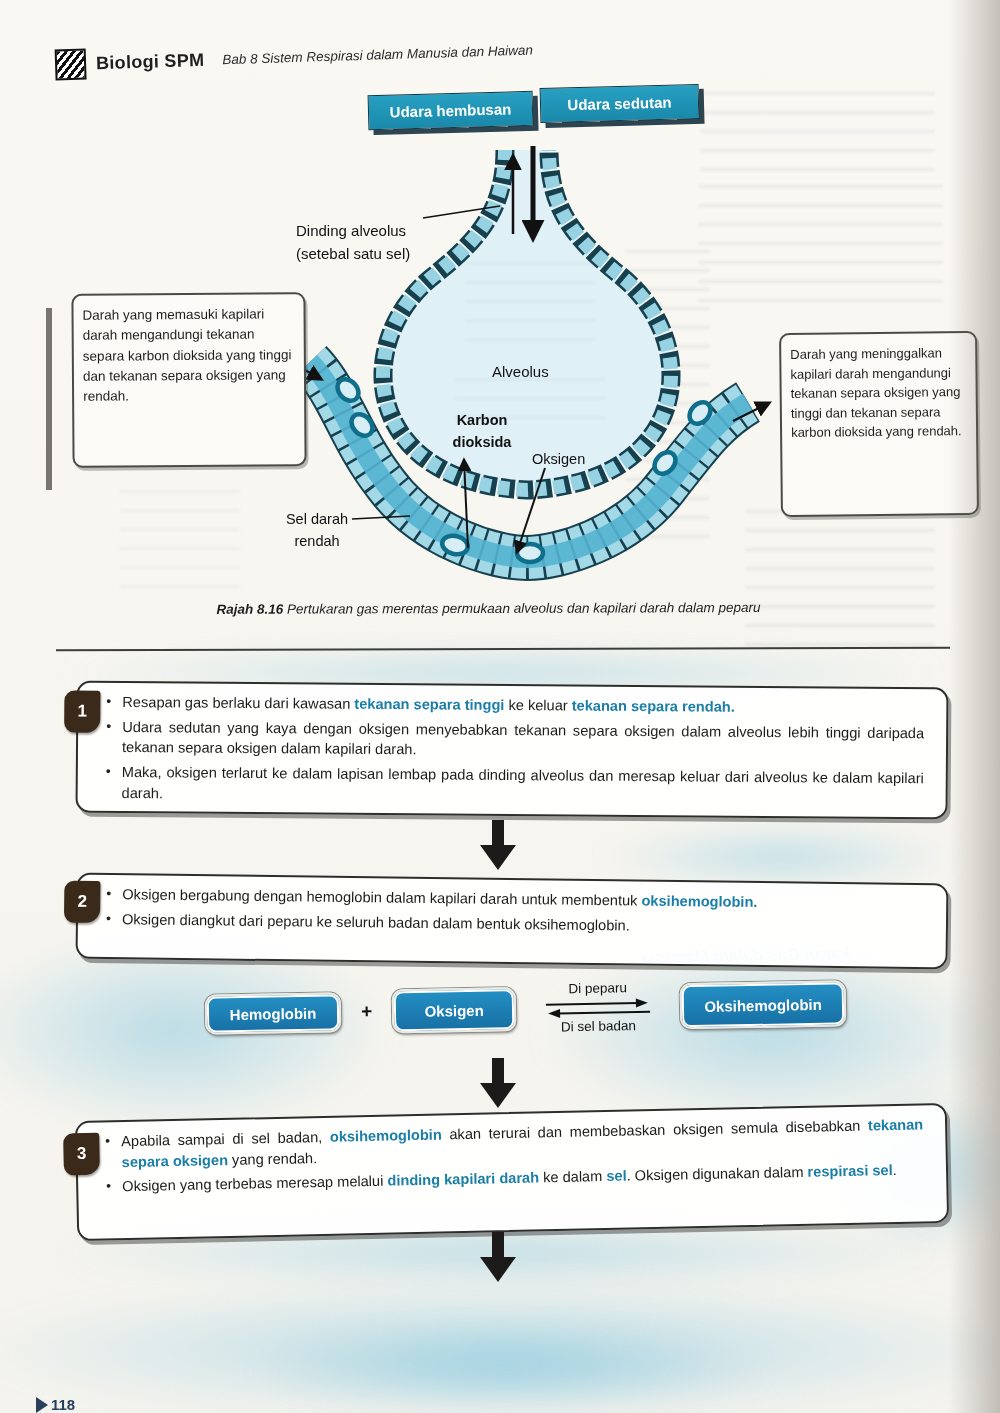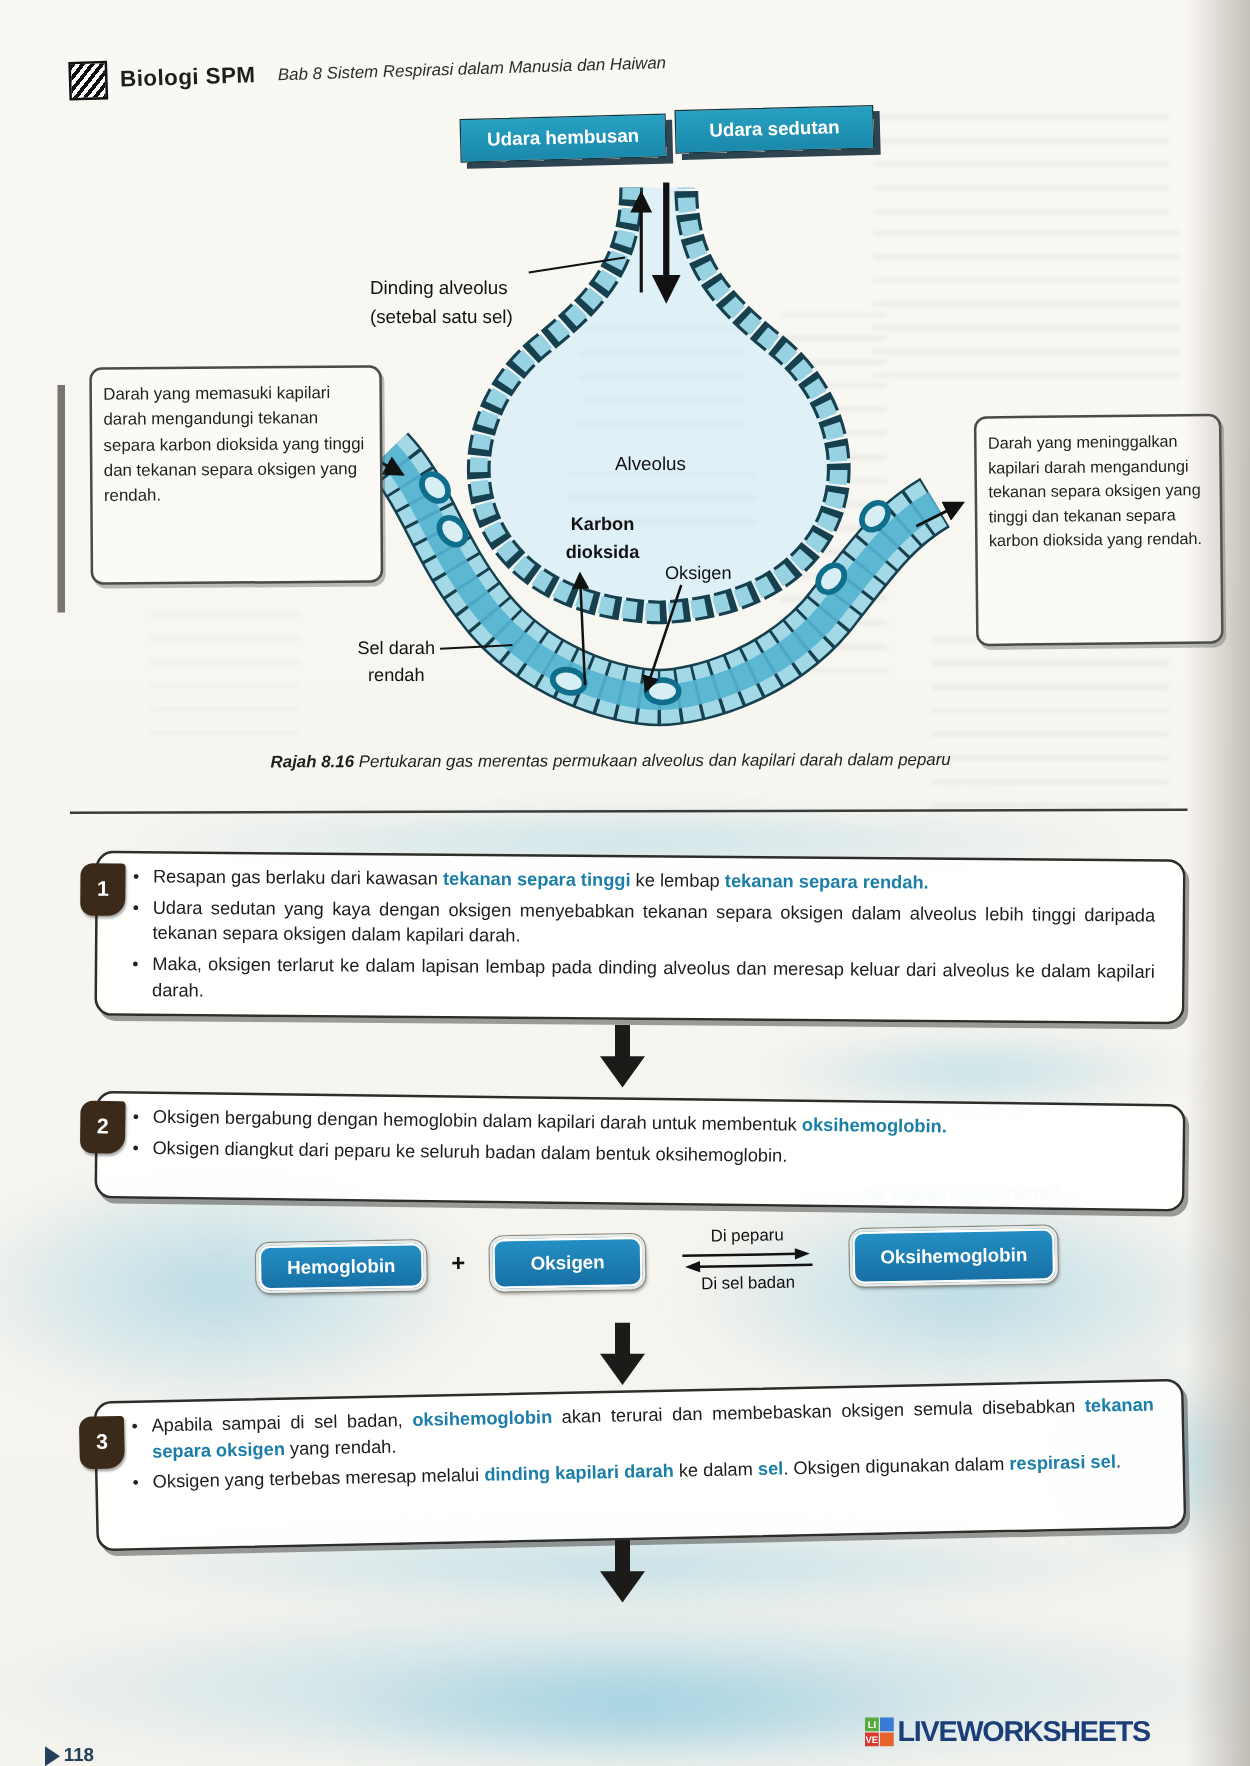--- a/index.html
+++ b/index.html
@@ -170,7 +170,7 @@
   <div class="step-box" style="left:76px;top:684px;width:868px;height:128px;transform:rotate(.45deg);">
     <div class="badge">1</div>
     <ul>
-      <li><span>Resapan gas berlaku dari kawasan </span><span class="hl">tekanan separa tinggi</span><span> ke lembap </span><span class="hl">tekanan separa rendah.</span></li>
+      <li><span>Resapan gas berlaku dari kawasan </span><span class="hl">tekanan separa tinggi</span><span> ke keluar </span><span class="hl">tekanan separa rendah.</span></li>
       <li><span>Udara sedutan yang kaya dengan oksigen menyebabkan tekanan separa oksigen dalam alveolus lebih tinggi daripada tekanan separa oksigen dalam kapilari darah.</span></li>
       <li><span>Maka, oksigen terlarut ke dalam lapisan lembap pada dinding alveolus dan meresap keluar dari alveolus ke dalam kapilari darah.</span></li>
     </ul>

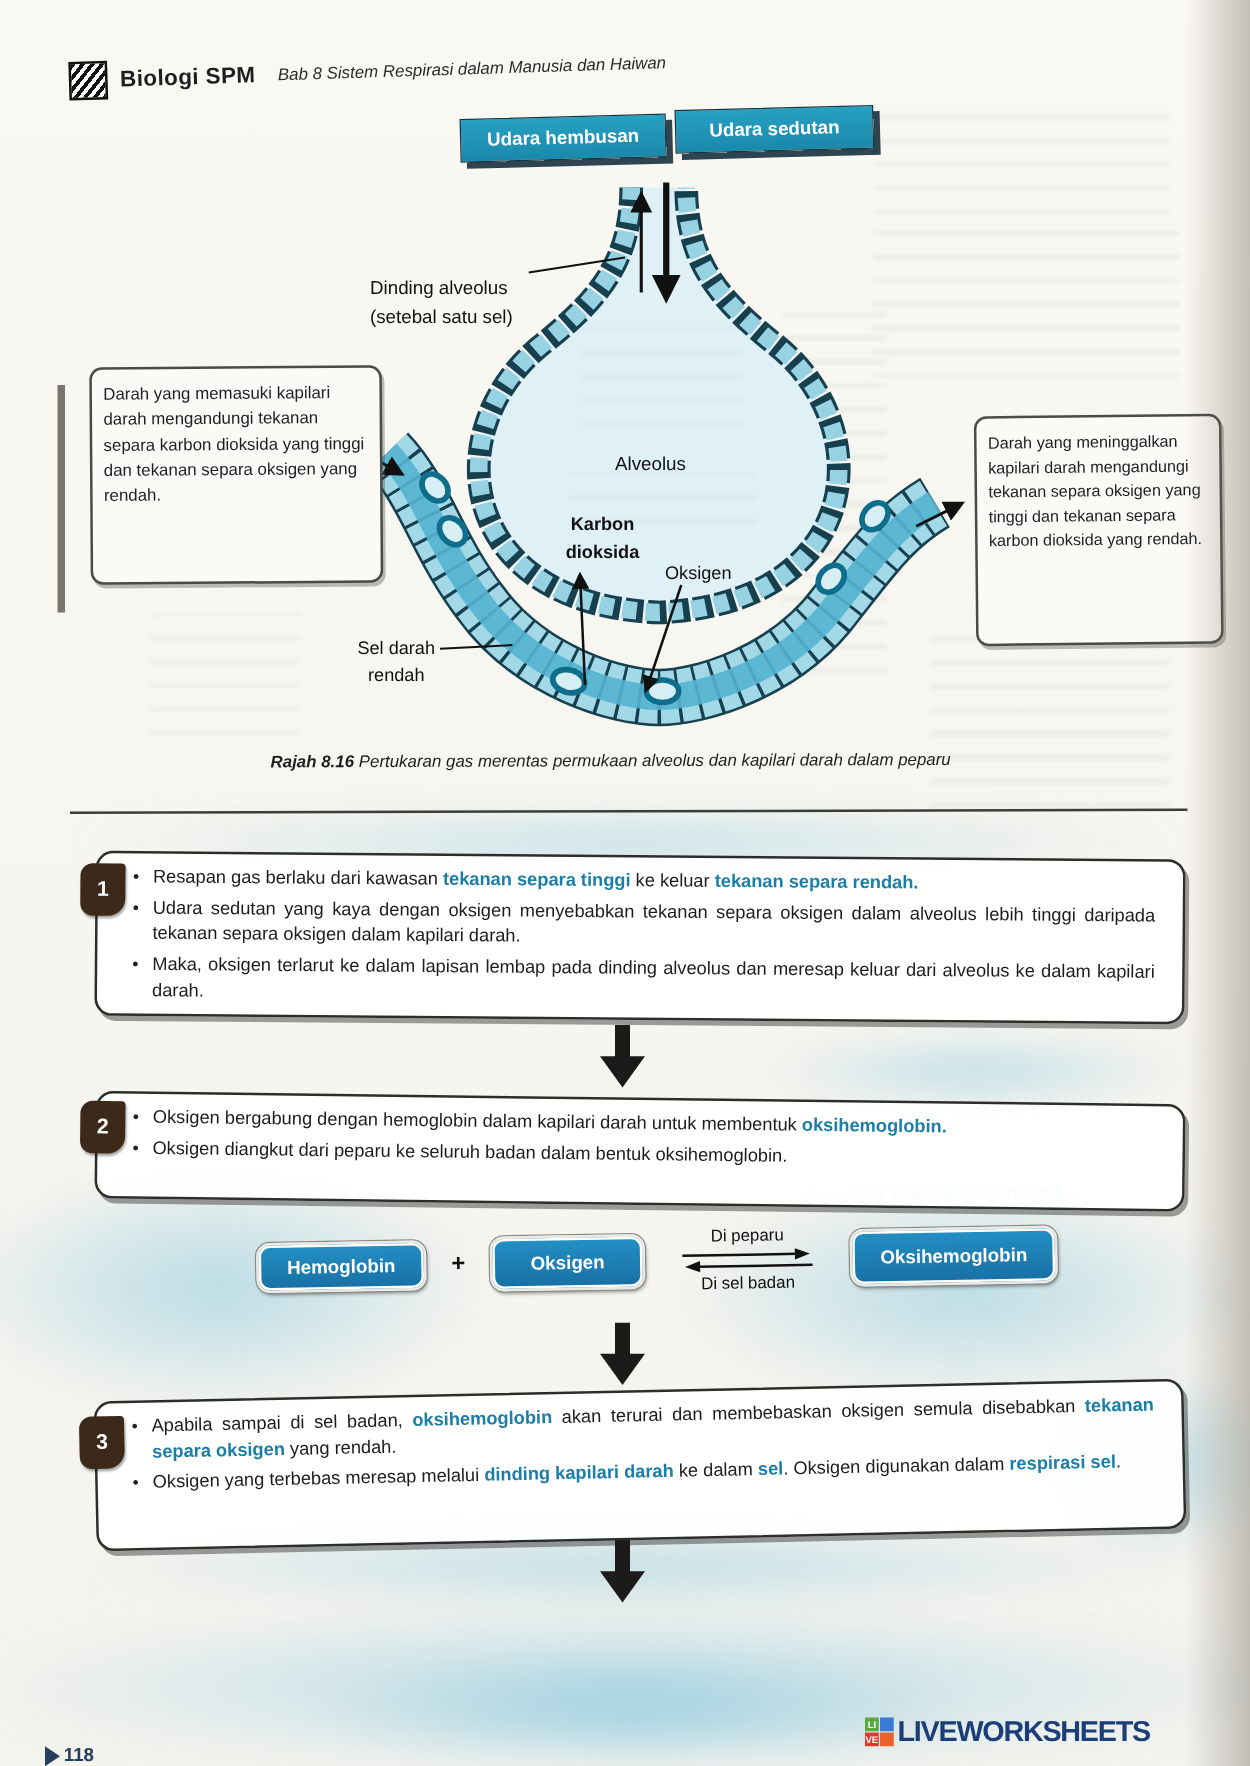--- a/index.html
+++ b/index.html
@@ -224,15 +224,6 @@
     <polygon points="2,25 38,25 20,50" fill="#1c1b19"></polygon>
   </svg>
 
-  <div class="lw">
-    <div class="lw-grid">
-      <div class="lw-sq" style="background: rgb(90, 170, 60);">LI</div>
-      <div class="lw-sq" style="background: rgb(58, 123, 213);"></div>
-      <div class="lw-sq" style="background: rgb(217, 58, 43);">VE</div>
-      <div class="lw-sq" style="background: rgb(232, 98, 46);"></div>
-    </div>
-    <div class="lw-word">LIVEWORKSHEETS</div>
-  </div>
 
   <div class="pagenum">
     <span class="tri"></span>

